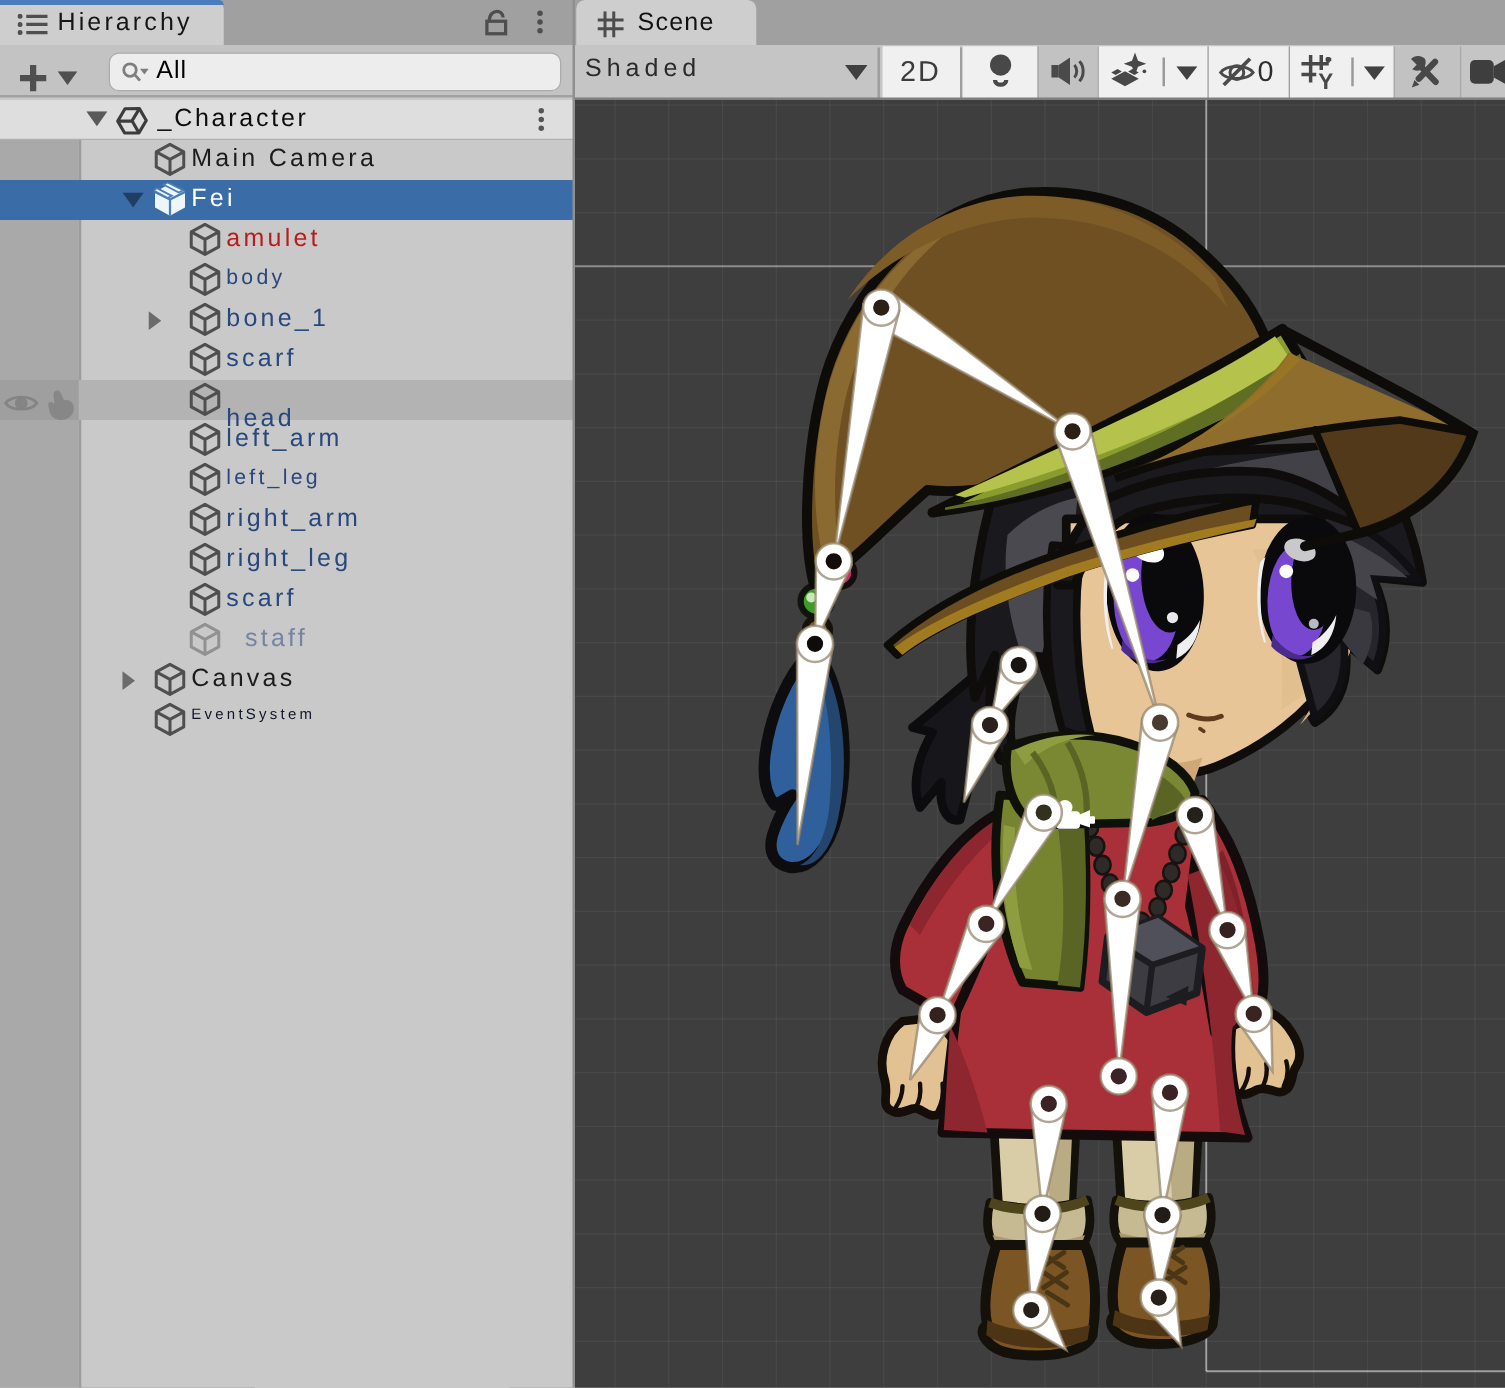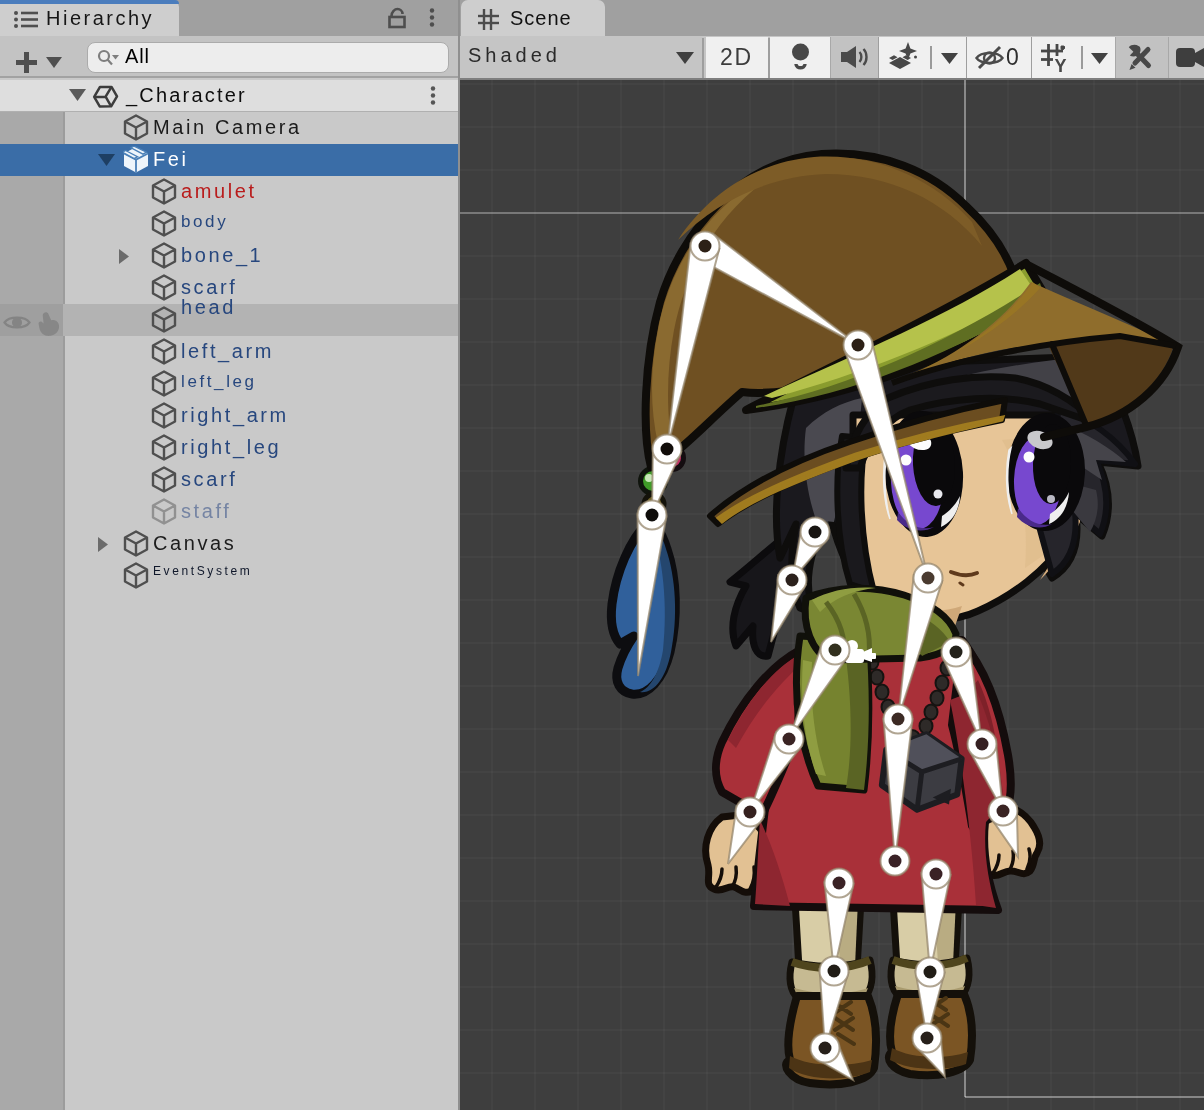--- a/index.html
+++ b/index.html
@@ -110,7 +110,7 @@
 <svg style="position:absolute;left:151px;top:306px" width="26" height="27" viewBox="0 0 26 27" opacity="1.0">
 <path d="M13 1.5 L24 7.5 L24 19.5 L13 25.5 L2 19.5 L2 7.5 Z M13 13.5 L13 25.5 M13 13.5 L24 7.5 M13 13.5 L2 7.5" fill="none" stroke="#4f4f4f" stroke-width="2.4" stroke-linejoin="round"></path>
     </svg>
-<div style="position:absolute;left:181px;top:296px;font-size:20px;letter-spacing:2.6px;color:#27477e">head</div>
+<div style="position:absolute;left:181px;top:324px;font-size:20px;letter-spacing:2.6px;color:#27477e">head</div>
 <svg style="position:absolute;left:3px;top:313px" width="28" height="19" viewBox="0 0 28 19">
 <path d="M1.5 9.5 C6 3 22 3 26.5 9.5 C22 16 6 16 1.5 9.5 Z" fill="none" stroke="#848484" stroke-width="2.2"></path>
 <circle cx="14" cy="9.5" r="5" fill="#848484"></circle>

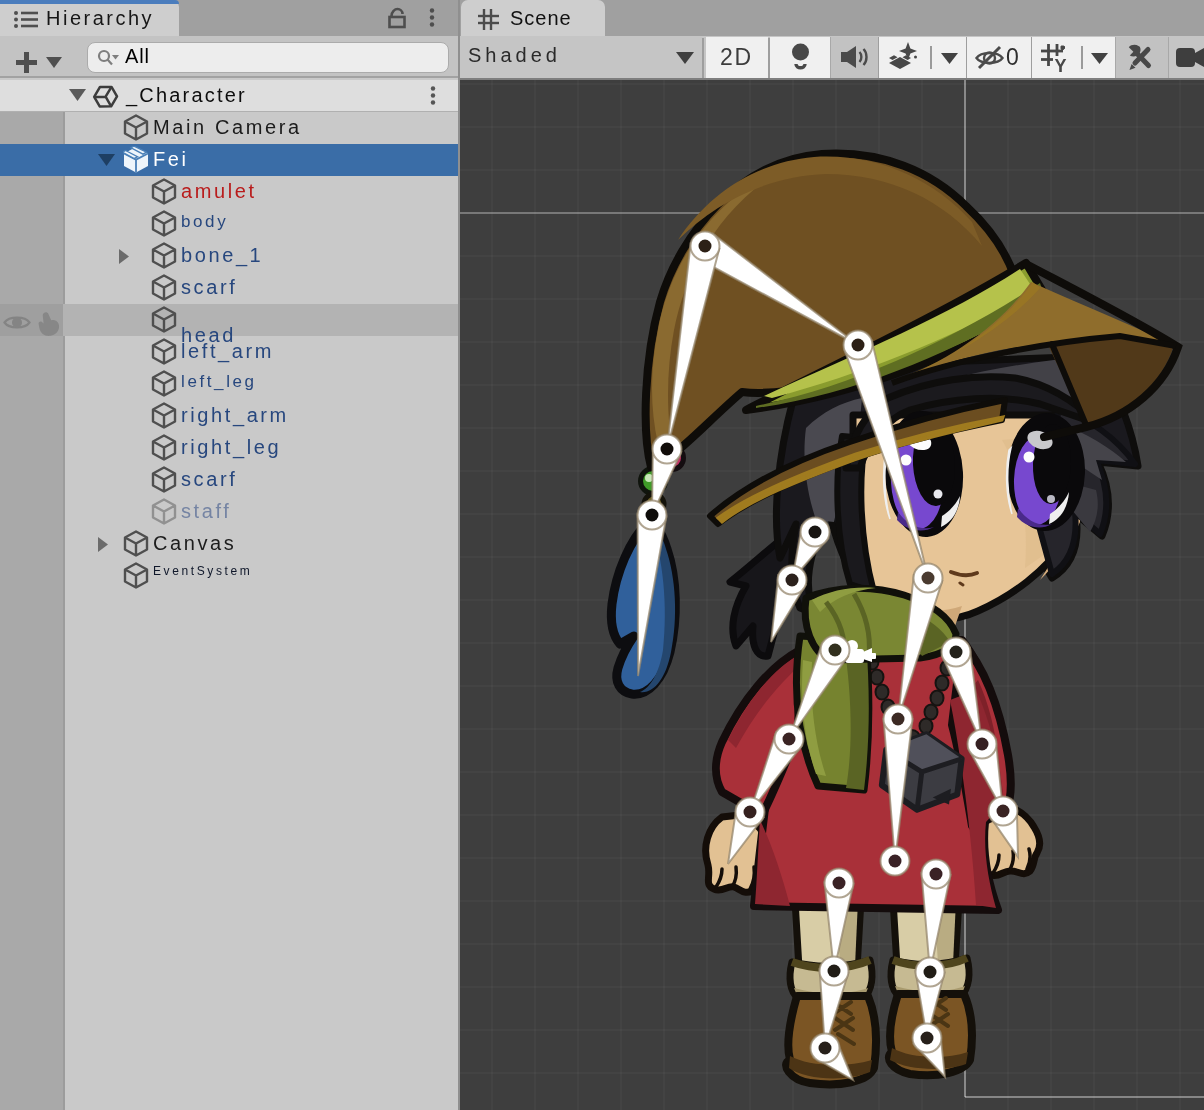--- a/index.html
+++ b/index.html
@@ -141,7 +141,7 @@
 <svg style="position:absolute;left:151px;top:498px" width="26" height="27" viewBox="0 0 26 27" opacity="0.45">
 <path d="M13 1.5 L24 7.5 L24 19.5 L13 25.5 L2 19.5 L2 7.5 Z M13 13.5 L13 25.5 M13 13.5 L24 7.5 M13 13.5 L2 7.5" fill="none" stroke="#4f4f4f" stroke-width="2.4" stroke-linejoin="round"></path>
     </svg>
-<div style="position:absolute;left:181px;top:500px;font-size:20px;letter-spacing:2.6px;color:#7584a3">staff</div>
+<div style="position:absolute;left:196px;top:500px;font-size:20px;letter-spacing:2.6px;color:#7584a3">staff</div>
 <svg style="position:absolute;left:97px;top:537px" width="12" height="15">
       <polygon points="1,0 11,7.5 1,15" fill="#6b6b6b"></polygon>
     </svg>

